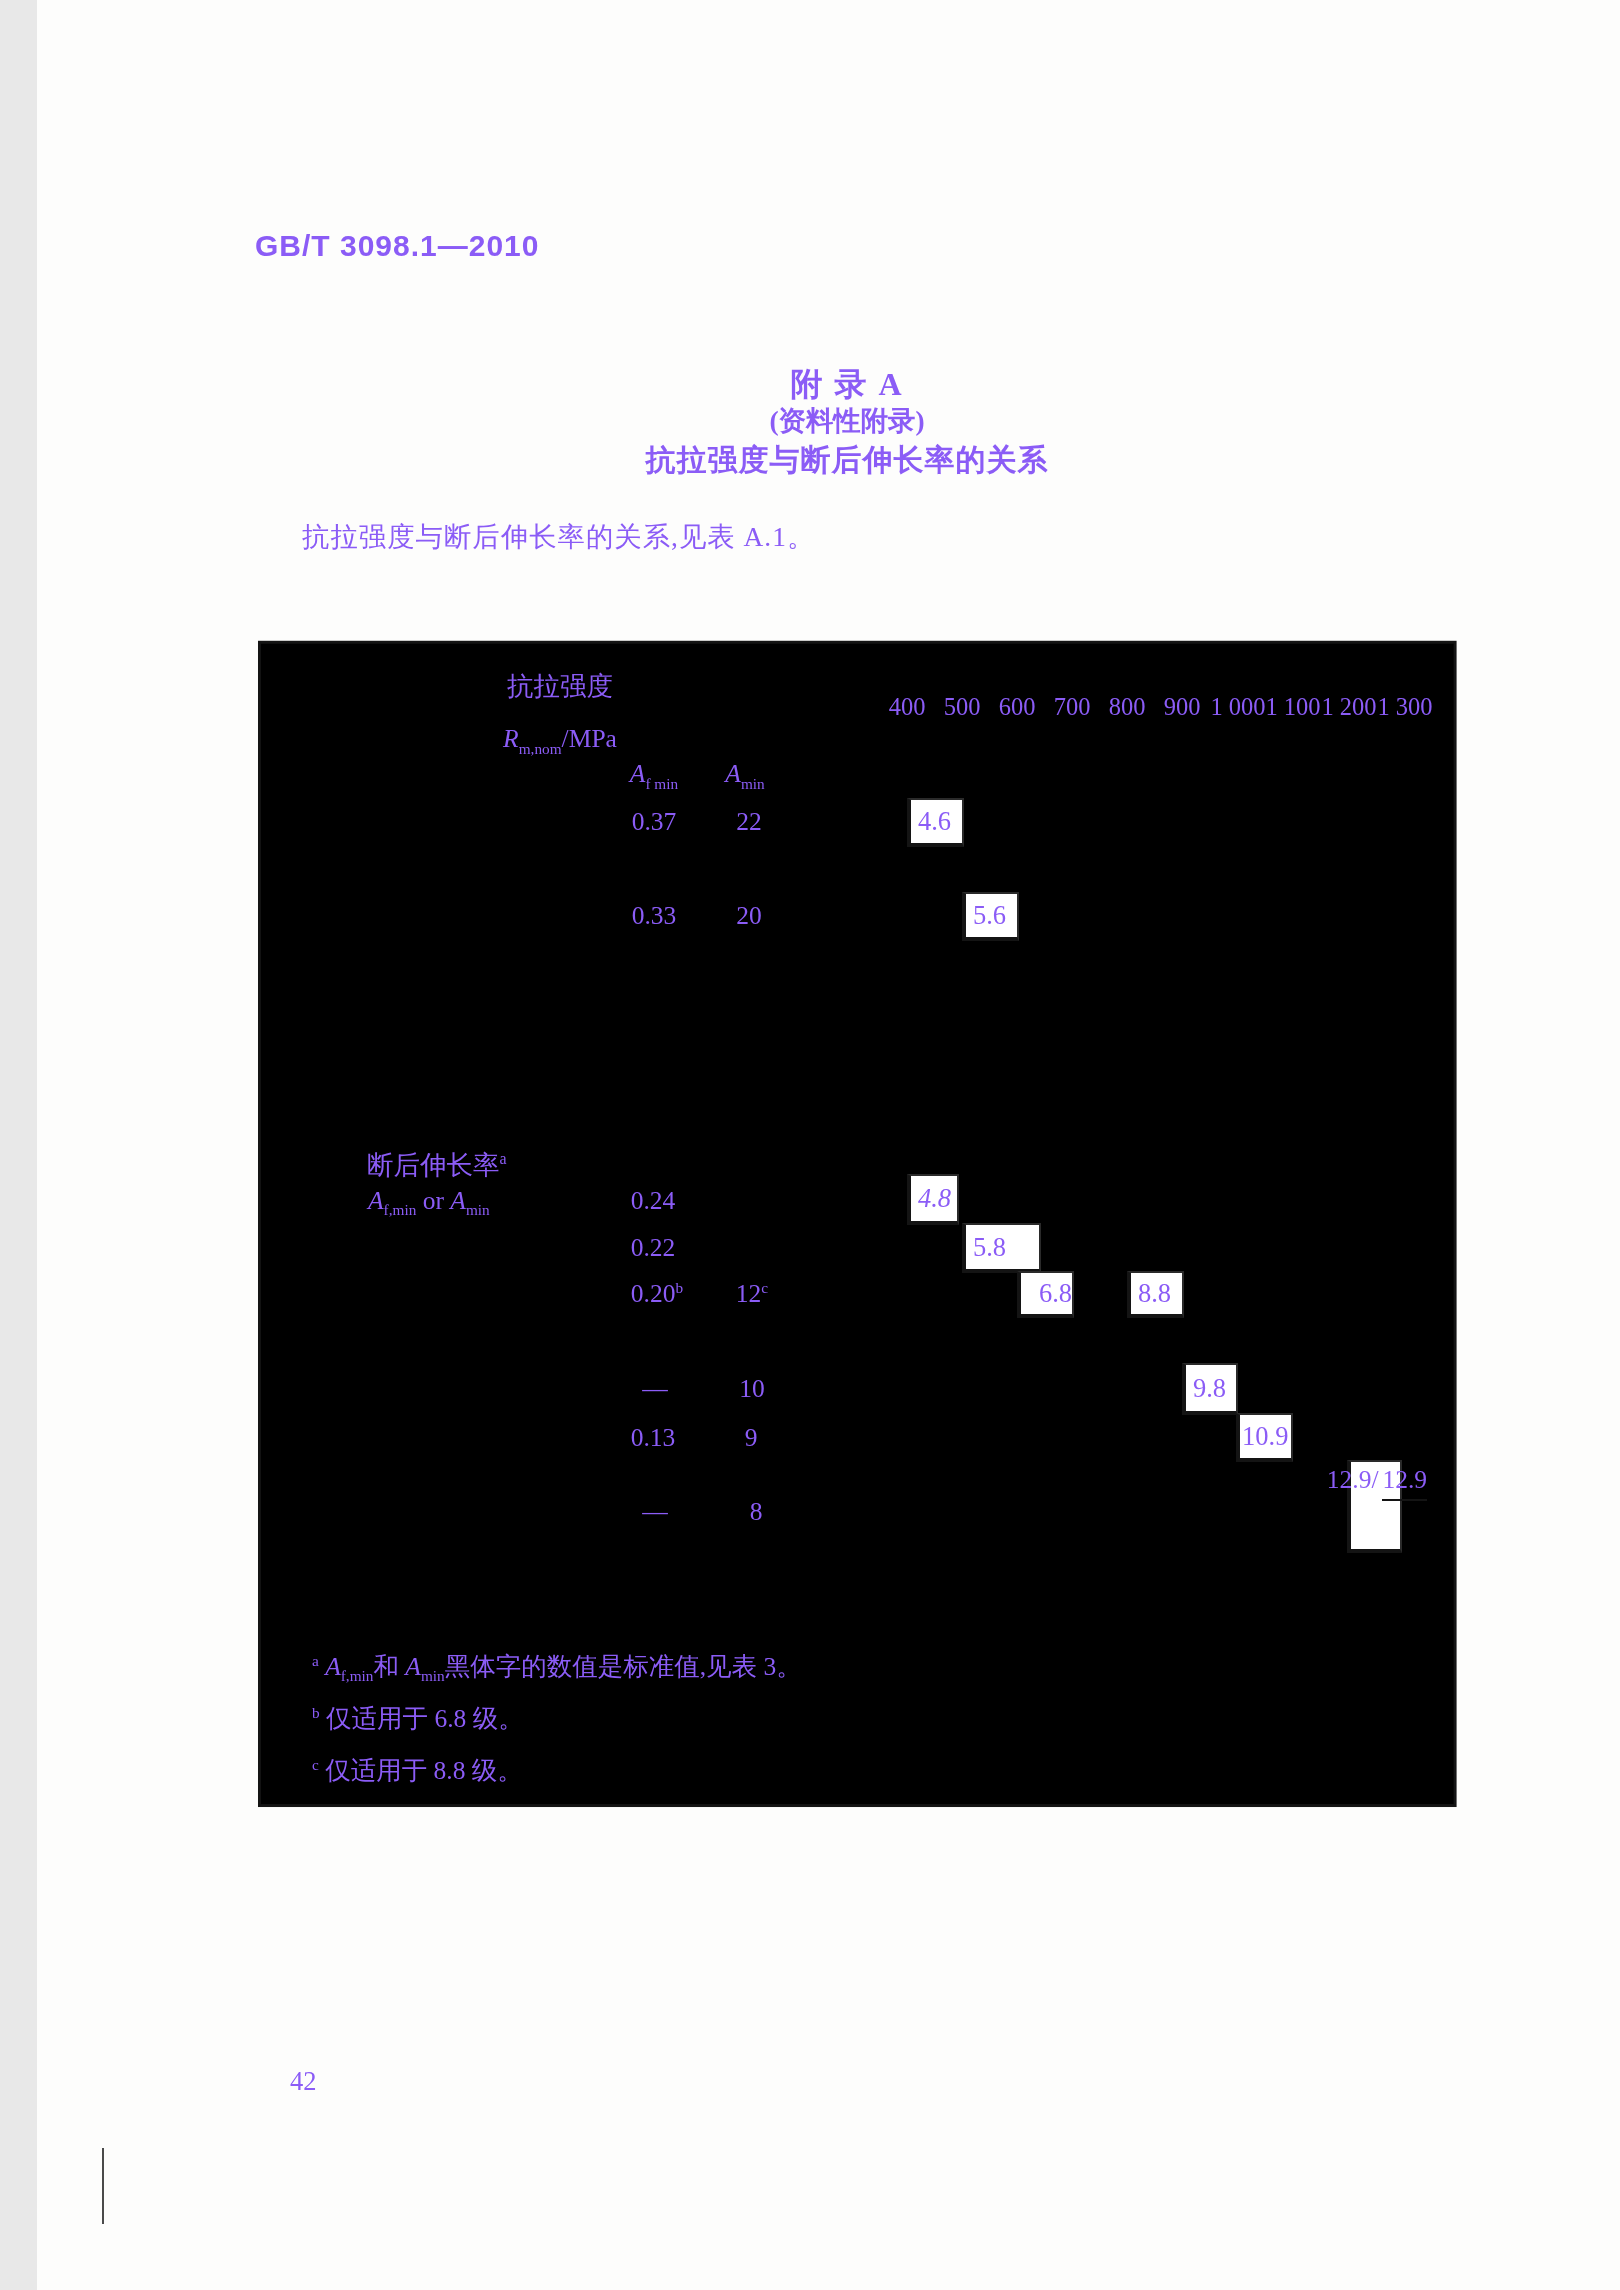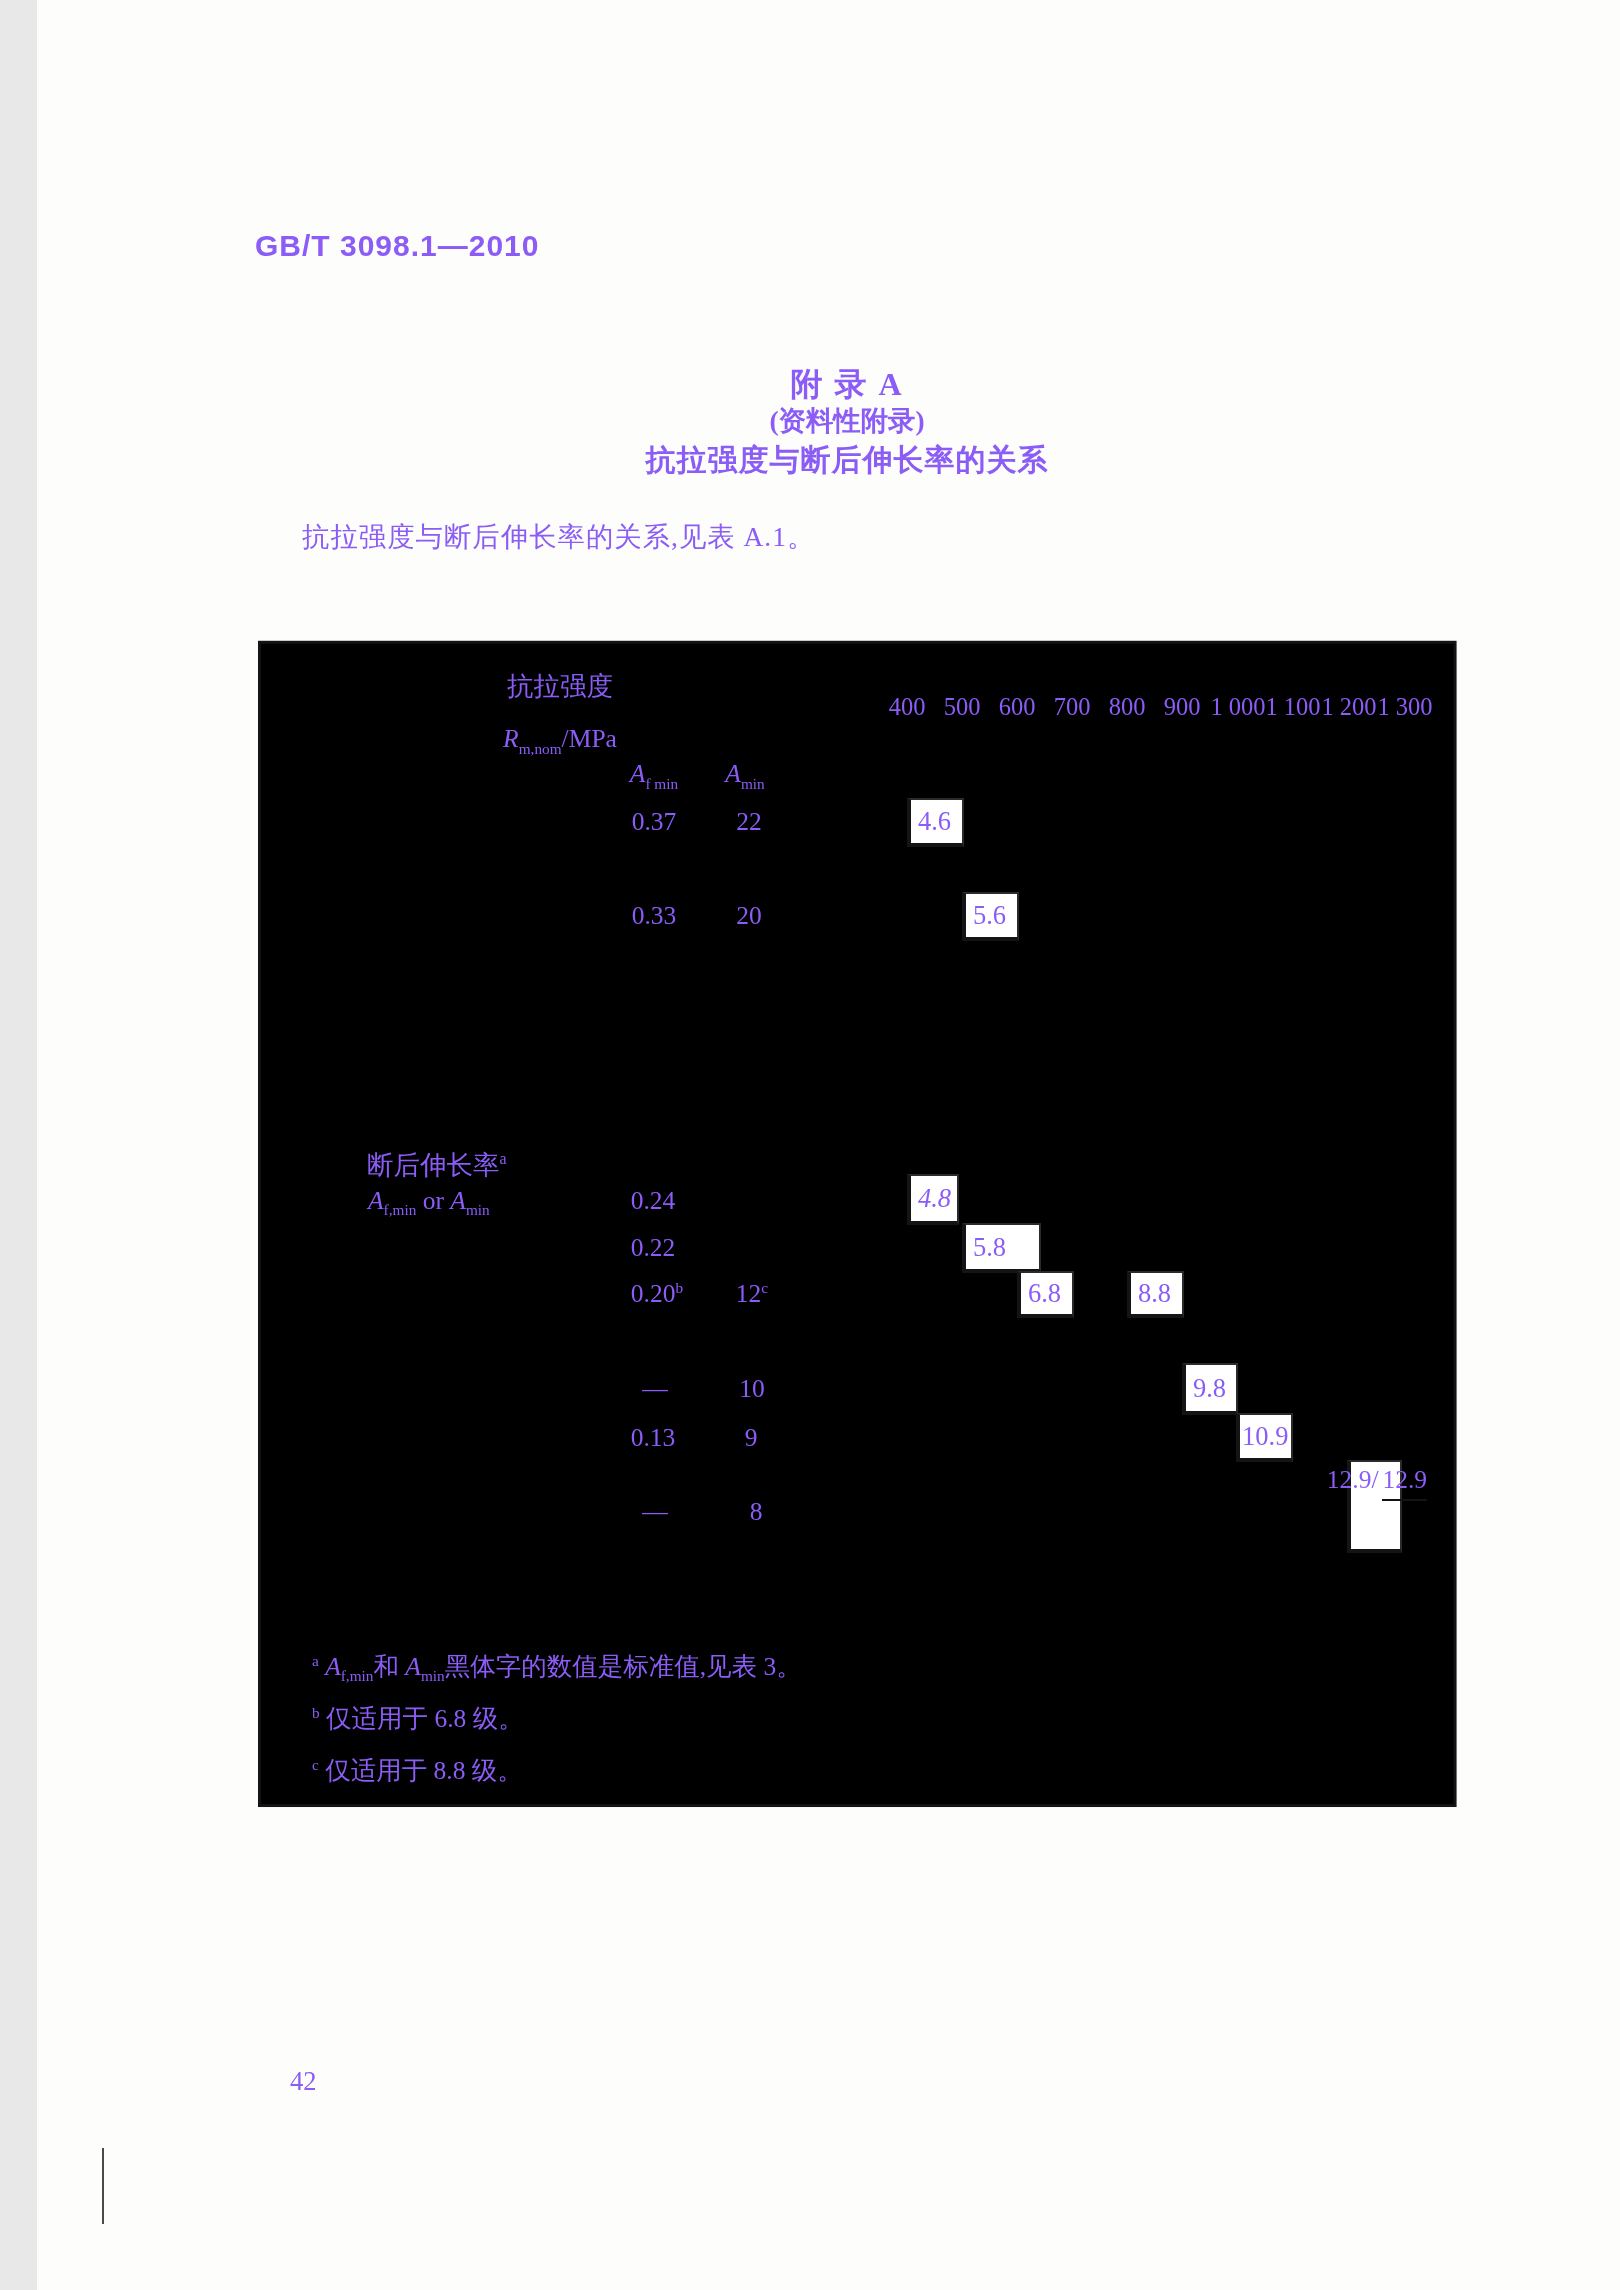--- a/index.html
+++ b/index.html
@@ -150,7 +150,7 @@
   <div class="cls-box" style="left:925px;top:1223px;width:79px;height:50px;">
       <span>5.8</span>
     </div>
-  <div class="cls-box" style="left:980px;top:1271px;width:57px;height:47px;">
+  <div class="cls-box" style="left:980px;top:1271px;width:57px;height:47px;justify-content:flex-end;">
       <span>6.8</span>
     </div>
   <div class="cls-box" style="left:1090px;top:1271px;width:57px;height:47px;">

